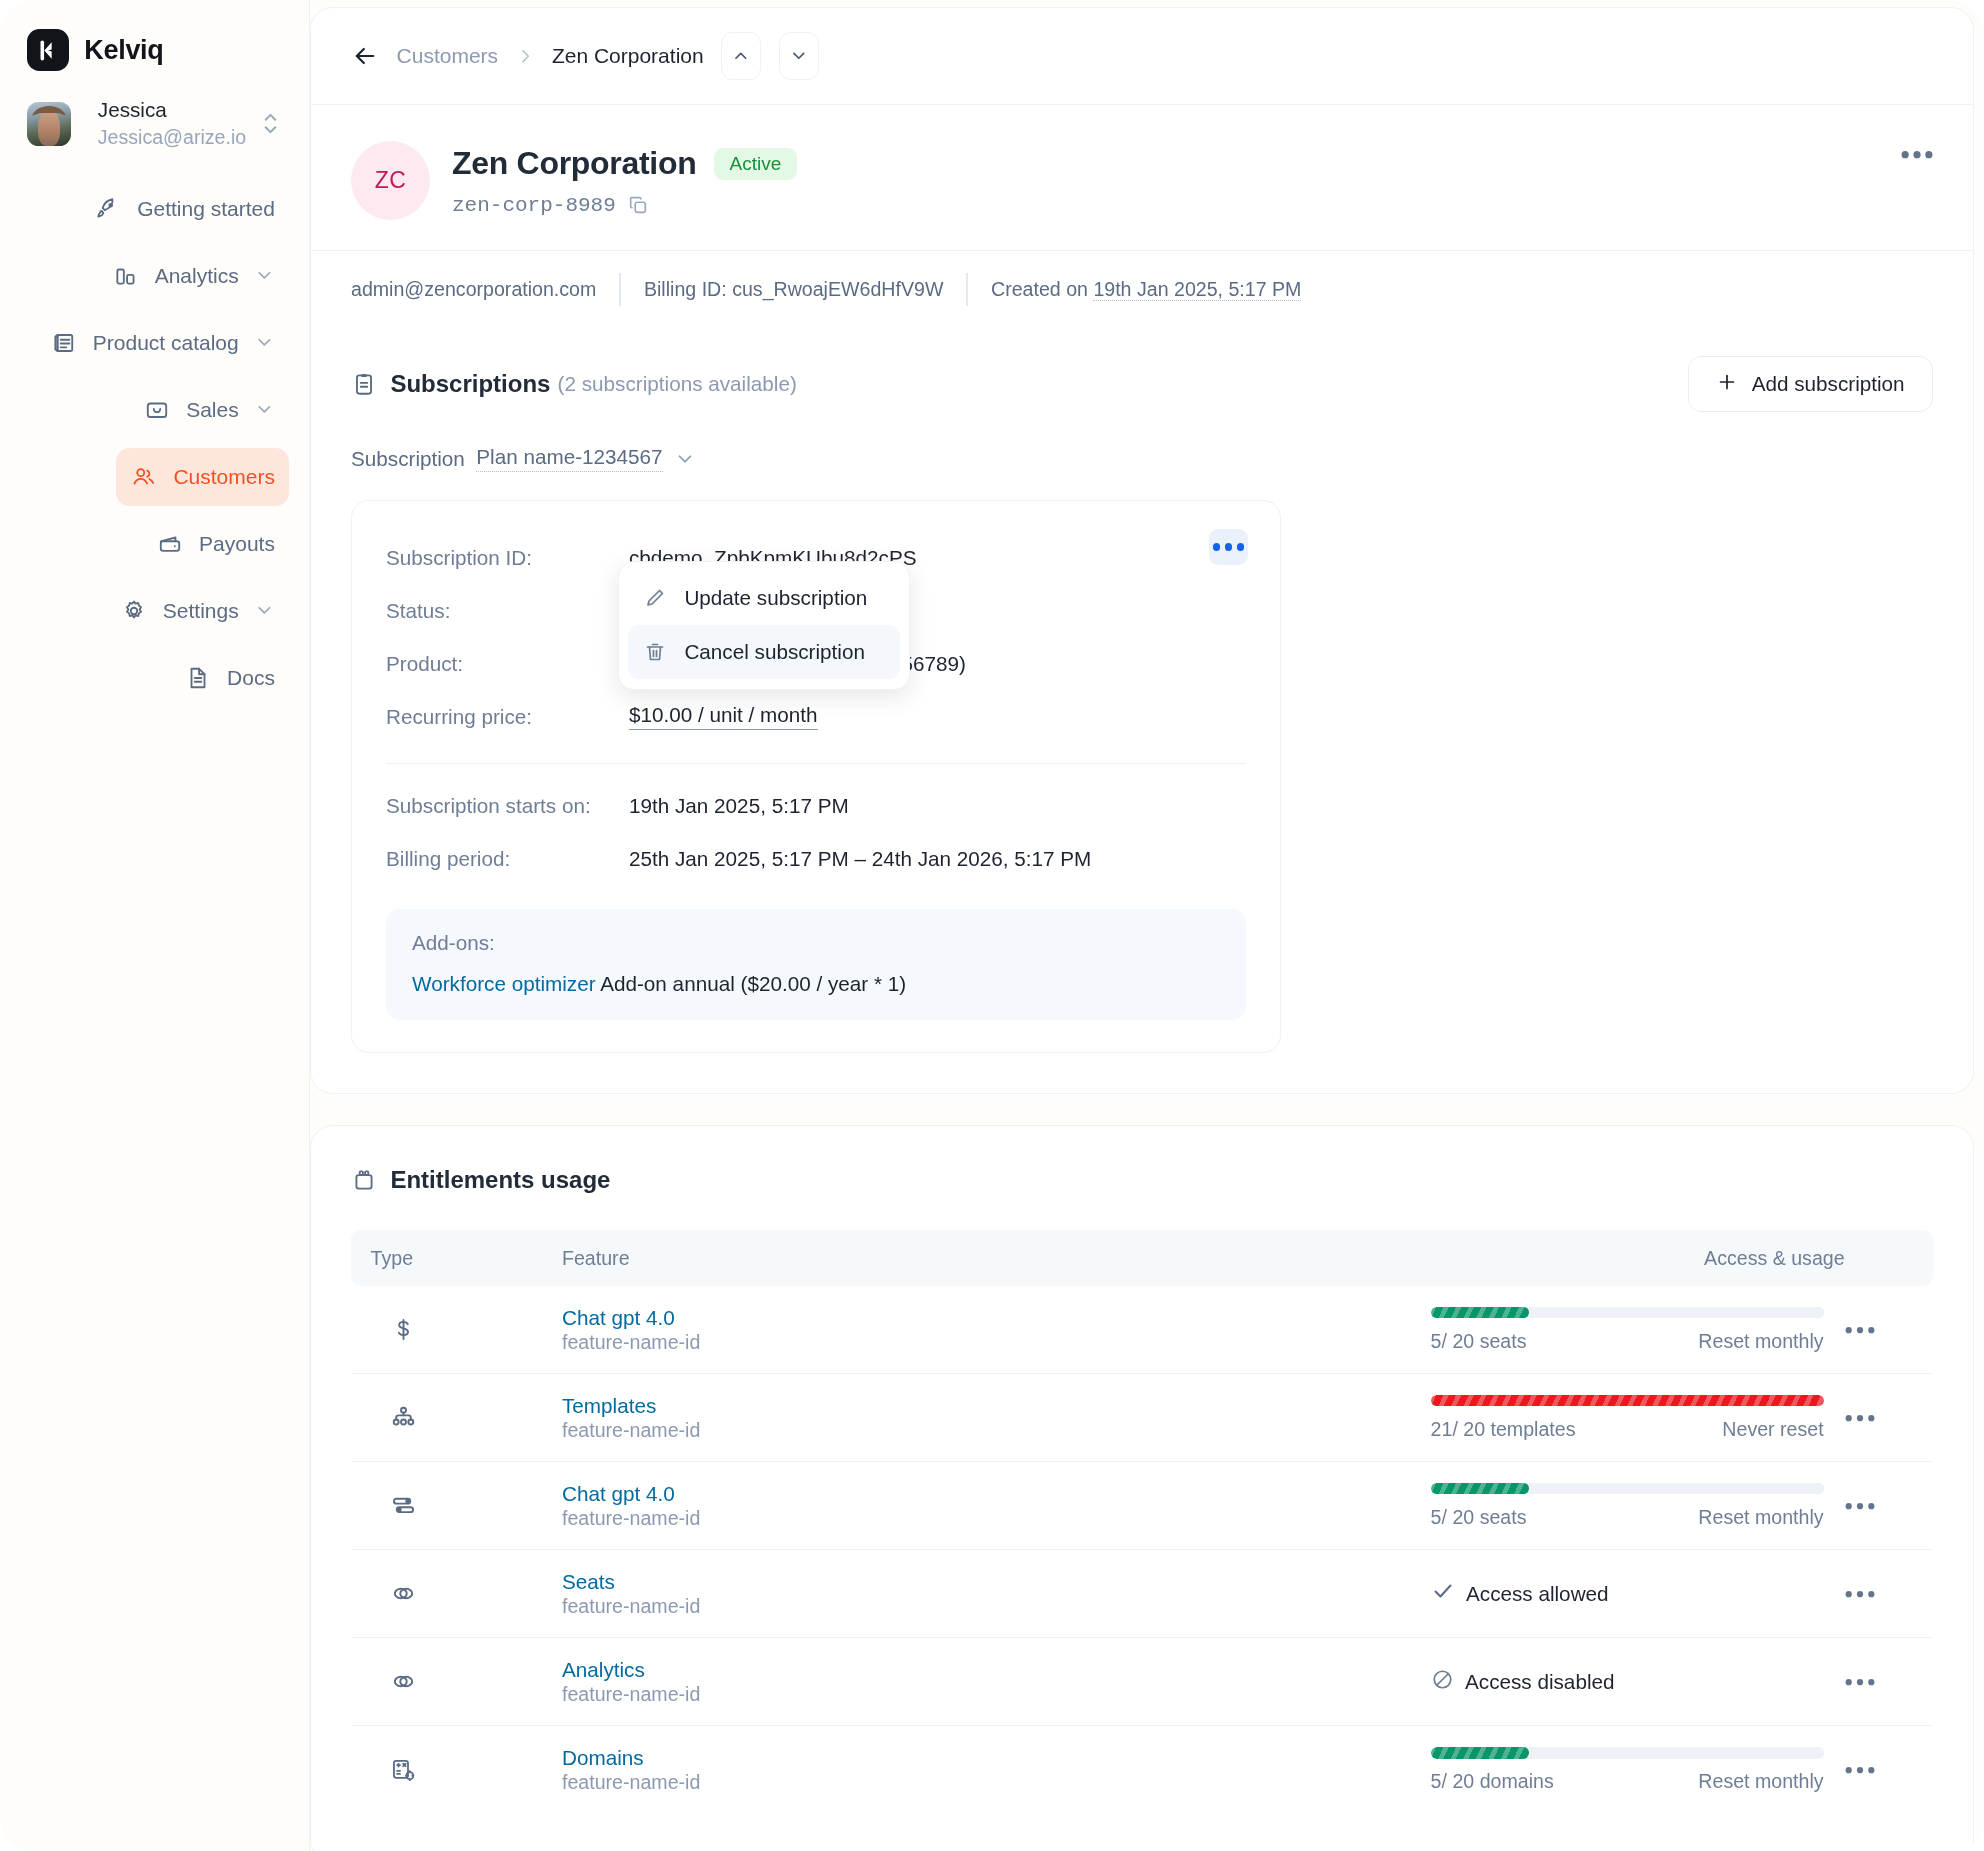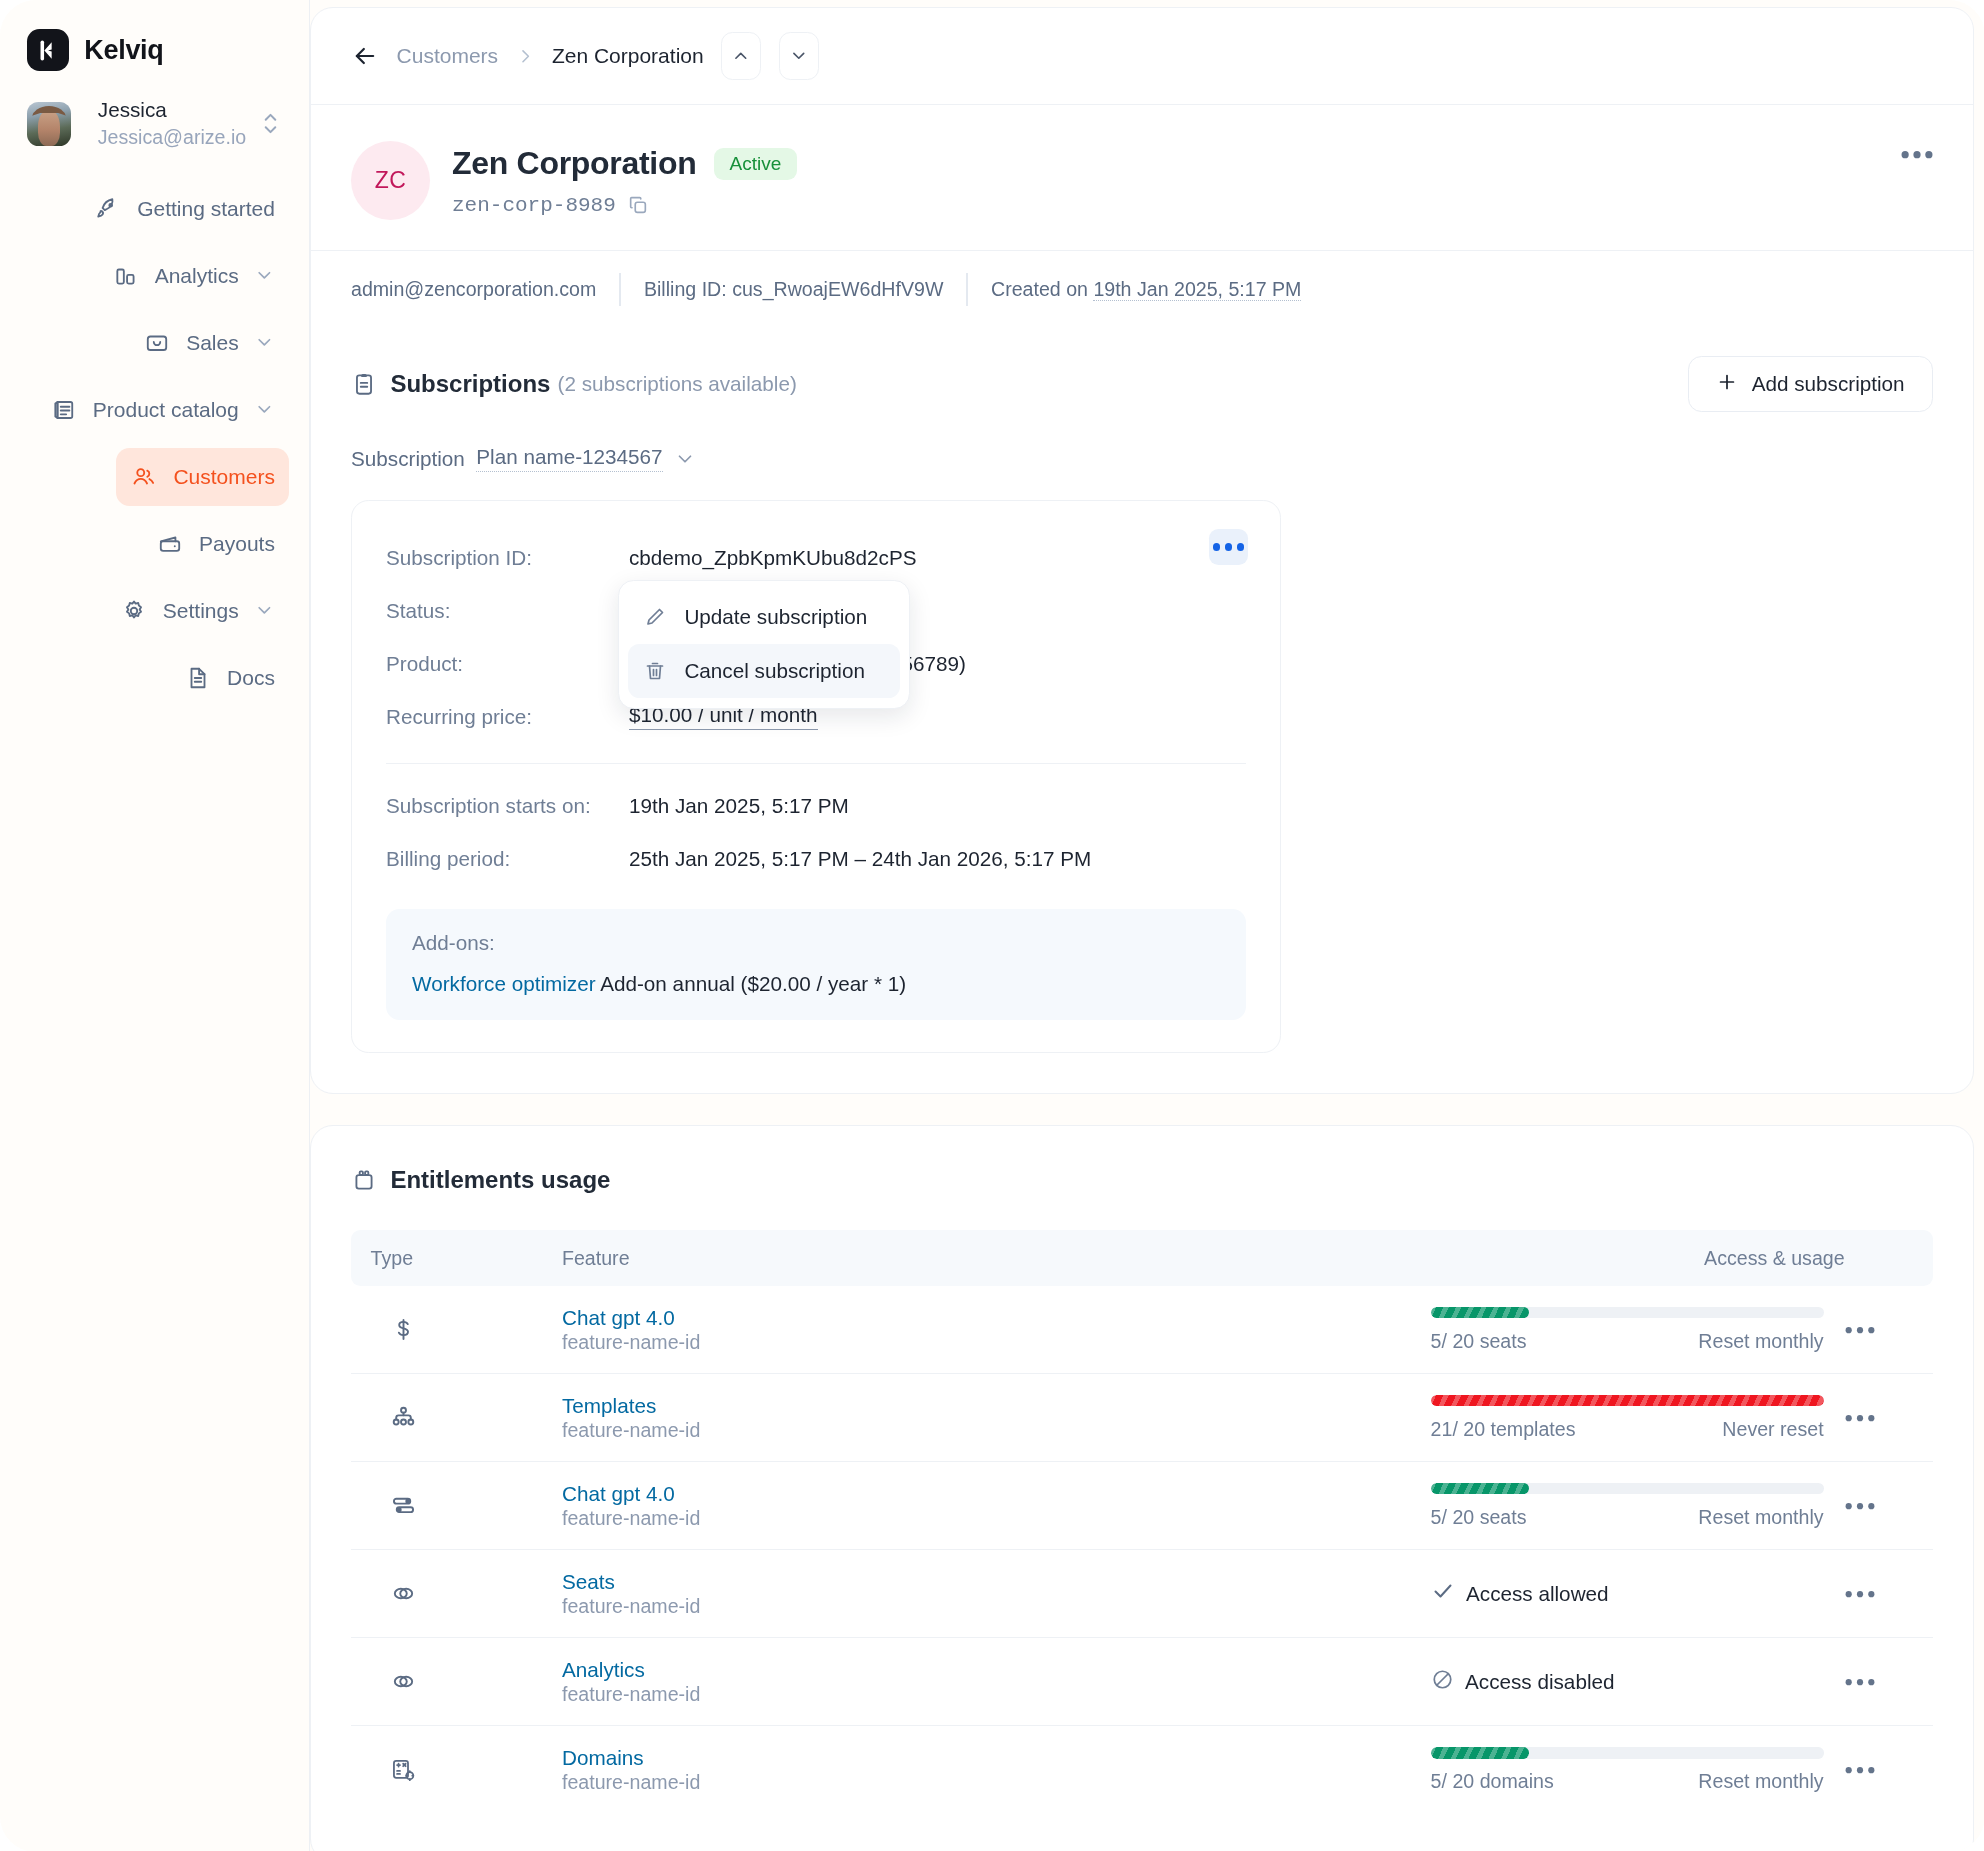--- a/index.html
+++ b/index.html
@@ -359,27 +359,27 @@
       <div class="nav-item">
         <span class="ico">
           <svg width="26" height="26" viewBox="0 0 24 24" fill="none" stroke="#5b6b83" stroke-width="1.7" stroke-linecap="round" stroke-linejoin="round">
-            <rect x="3.5" y="6" width="17" height="12.5" rx="2.4"></rect>
-            <path d="M9 11c0 1.7 1.4 3 3 3s3-1.3 3-3"></path>
-          </svg>
-        </span>
-        <span class="lbl">Sales</span>
-        <span class="chev">
-          <svg width="20.7" height="20.7" viewBox="0 0 24 24" fill="none" stroke="#9aa8bd" stroke-width="2" stroke-linecap="round" stroke-linejoin="round">
-              <path d="M6 9l6 6 6-6"></path>
-            </svg>
-        </span>
-      </div>
-
-      <div class="nav-item">
-        <span class="ico">
-          <svg width="26" height="26" viewBox="0 0 24 24" fill="none" stroke="#5b6b83" stroke-width="1.7" stroke-linecap="round" stroke-linejoin="round">
             <path d="M4 6l2-1.4V19.4L4 18z"></path>
             <path d="M6 4.6h12c1 0 1.6.6 1.6 1.5V18c0 .9-.6 1.4-1.6 1.4H6z"></path>
             <path d="M9 9h8M9 12.5h8M9 16h5"></path>
           </svg>
         </span>
         <span class="lbl">Product catalog</span>
+        <span class="chev">
+          <svg width="20.7" height="20.7" viewBox="0 0 24 24" fill="none" stroke="#9aa8bd" stroke-width="2" stroke-linecap="round" stroke-linejoin="round">
+              <path d="M6 9l6 6 6-6"></path>
+            </svg>
+        </span>
+      </div>
+
+      <div class="nav-item">
+        <span class="ico">
+          <svg width="26" height="26" viewBox="0 0 24 24" fill="none" stroke="#5b6b83" stroke-width="1.7" stroke-linecap="round" stroke-linejoin="round">
+            <rect x="3.5" y="6" width="17" height="12.5" rx="2.4"></rect>
+            <path d="M9 11c0 1.7 1.4 3 3 3s3-1.3 3-3"></path>
+          </svg>
+        </span>
+        <span class="lbl">Sales</span>
         <span class="chev">
           <svg width="20.7" height="20.7" viewBox="0 0 24 24" fill="none" stroke="#9aa8bd" stroke-width="2" stroke-linecap="round" stroke-linejoin="round">
               <path d="M6 9l6 6 6-6"></path>

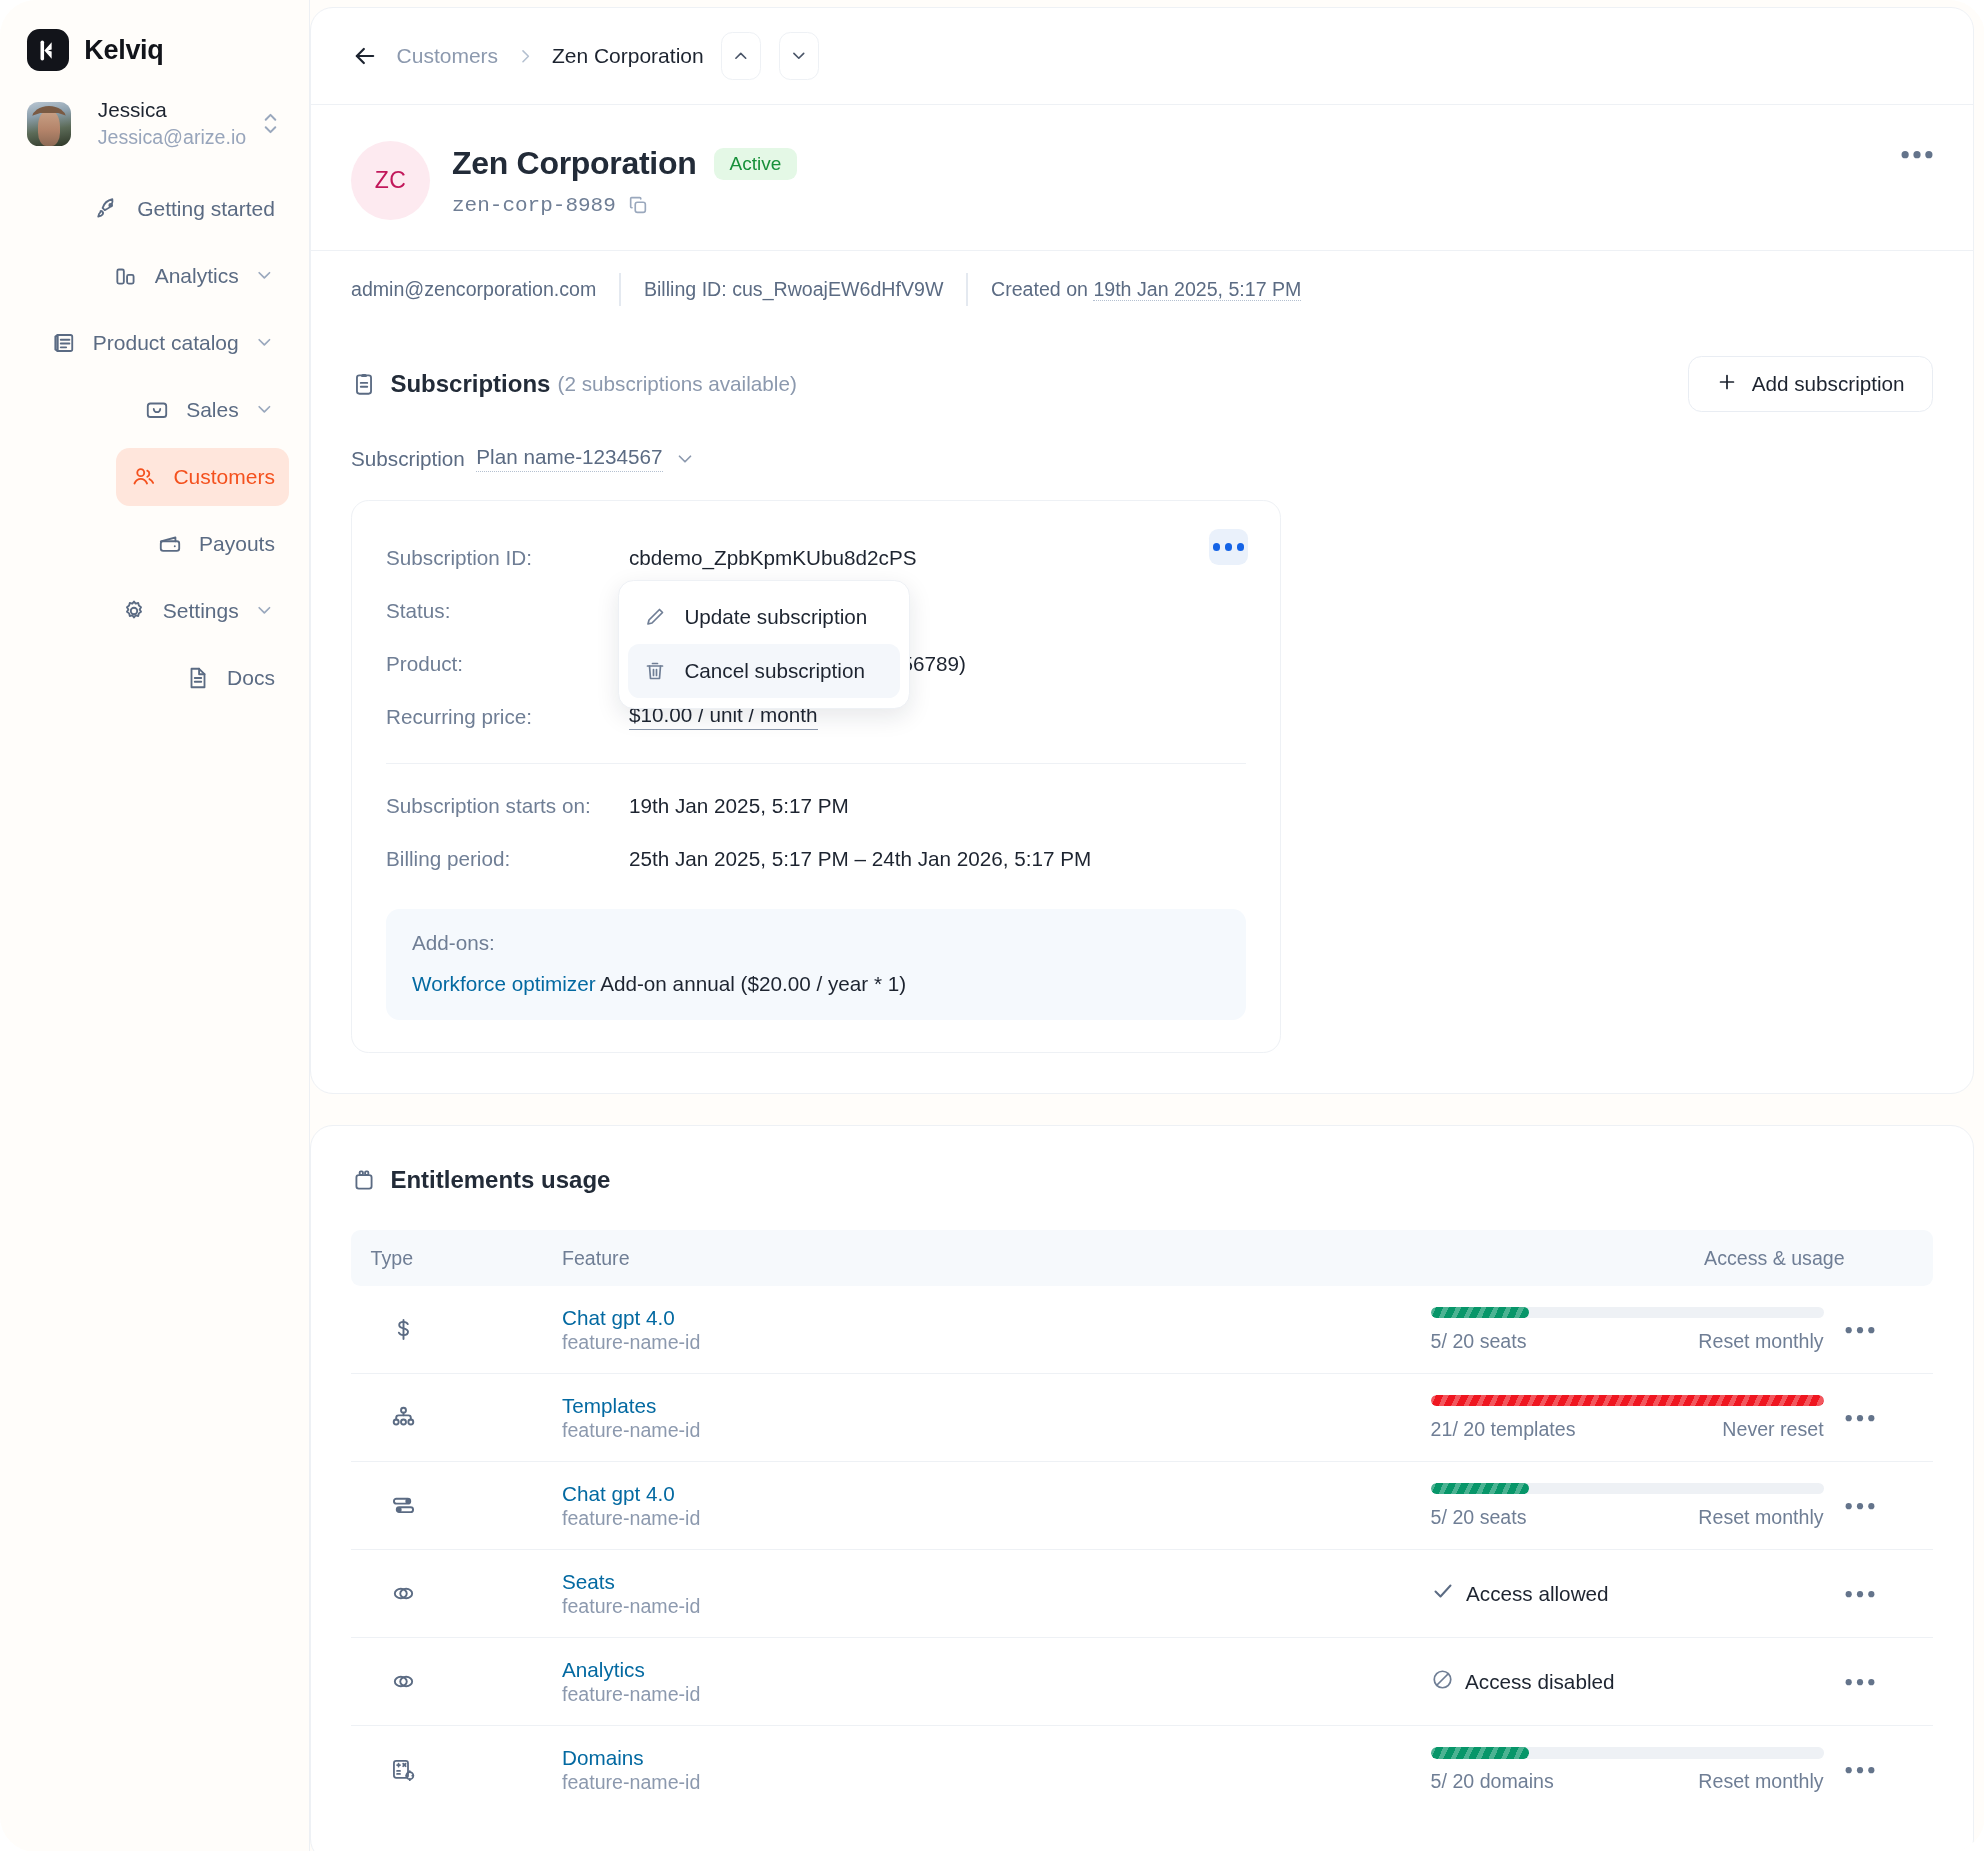--- a/index.html
+++ b/index.html
@@ -239,7 +239,7 @@
   
   .dropmenu {
     position:absolute;
-    left: 618px; top: 580px;
+    left: 618px; top: 561px;
     width: 292px;
     background:#fff;
     border: 1.6px solid #eef1f5;

